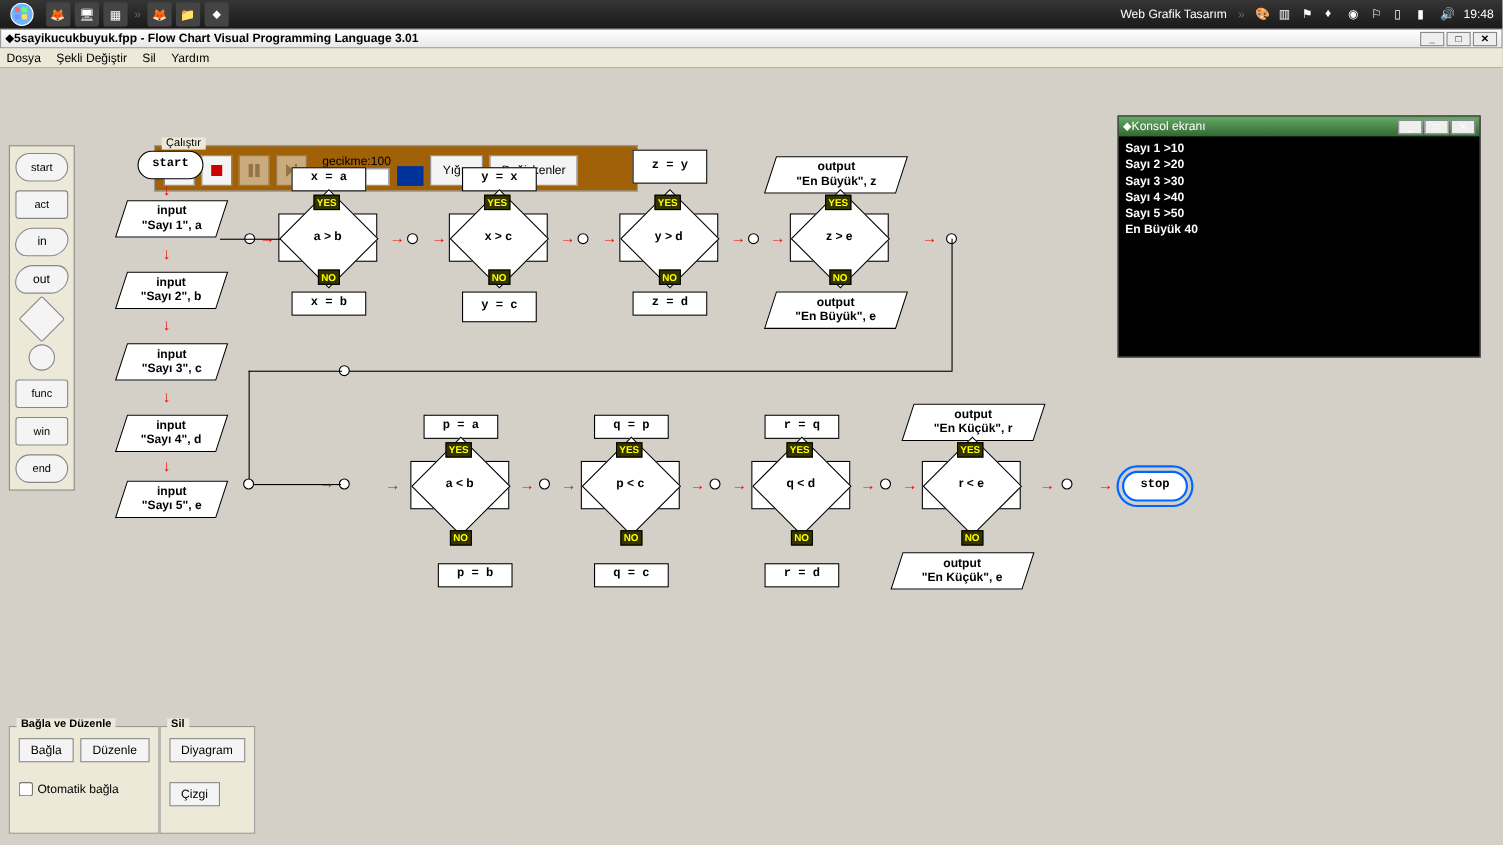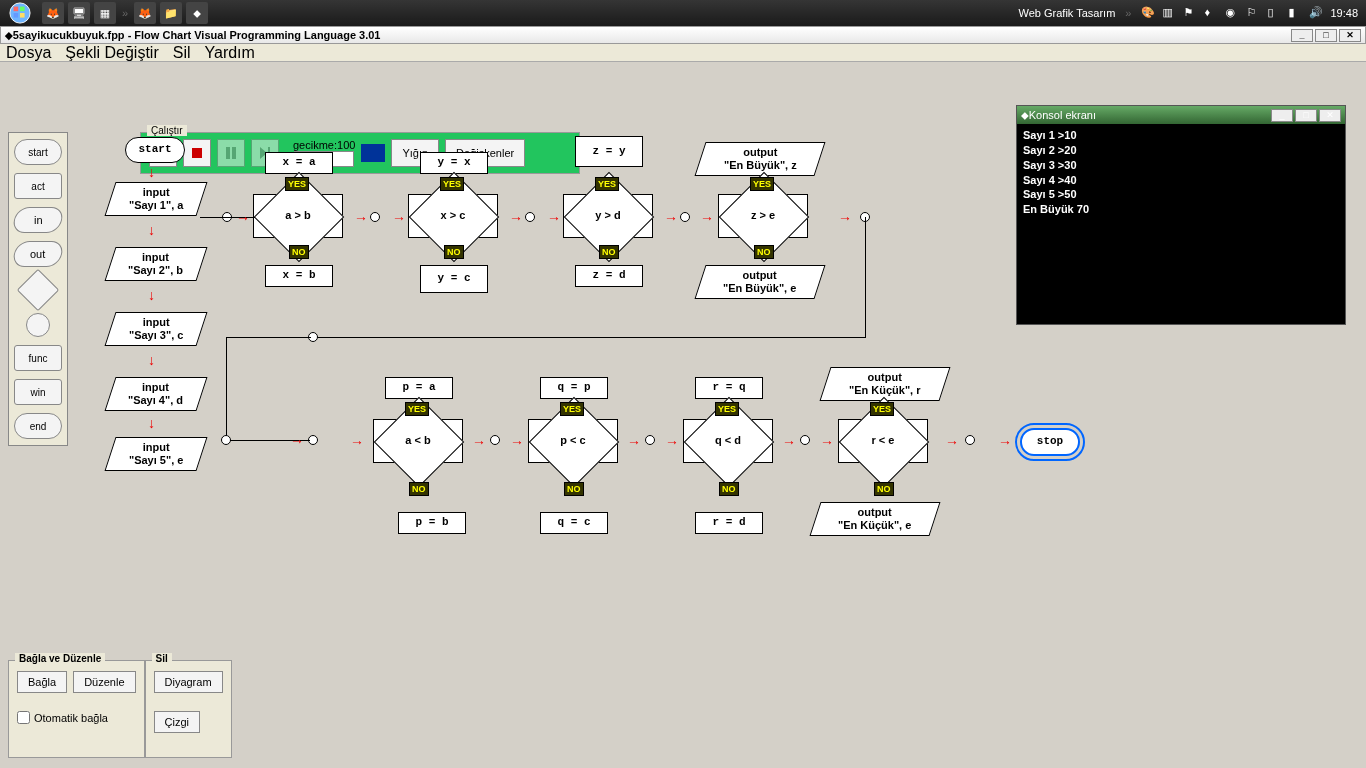--- a/index.html
+++ b/index.html
@@ -16,7 +16,7 @@
 .titlebar .winbtns{margin-left:auto;display:flex;gap:2px}
 .winbtn{width:22px;height:13px;background:#eee;border:1px solid #888;font-size:9px;display:flex;align-items:center;justify-content:center}
 .menubar{position:absolute;top:44px;left:0;right:0;height:18px;background:#ece9d8;border-bottom:1px solid #aaa;display:flex;align-items:center;padding:0 6px;gap:14px}
-.menubar span{font-size:16px}
+.menubar span{font-size:11px}
 .toolbox{position:absolute;top:70px;left:8px;width:60px;border:1px solid #888;background:#ece9d8;padding:6px 4px;display:flex;flex-direction:column;gap:8px;align-items:center}
 .tool-btn{width:48px;height:26px;background:#f4f4f4;border:1px solid #888;border-radius:14px;display:flex;align-items:center;justify-content:center;font-size:10px}
 .tool-rect{border-radius:3px}

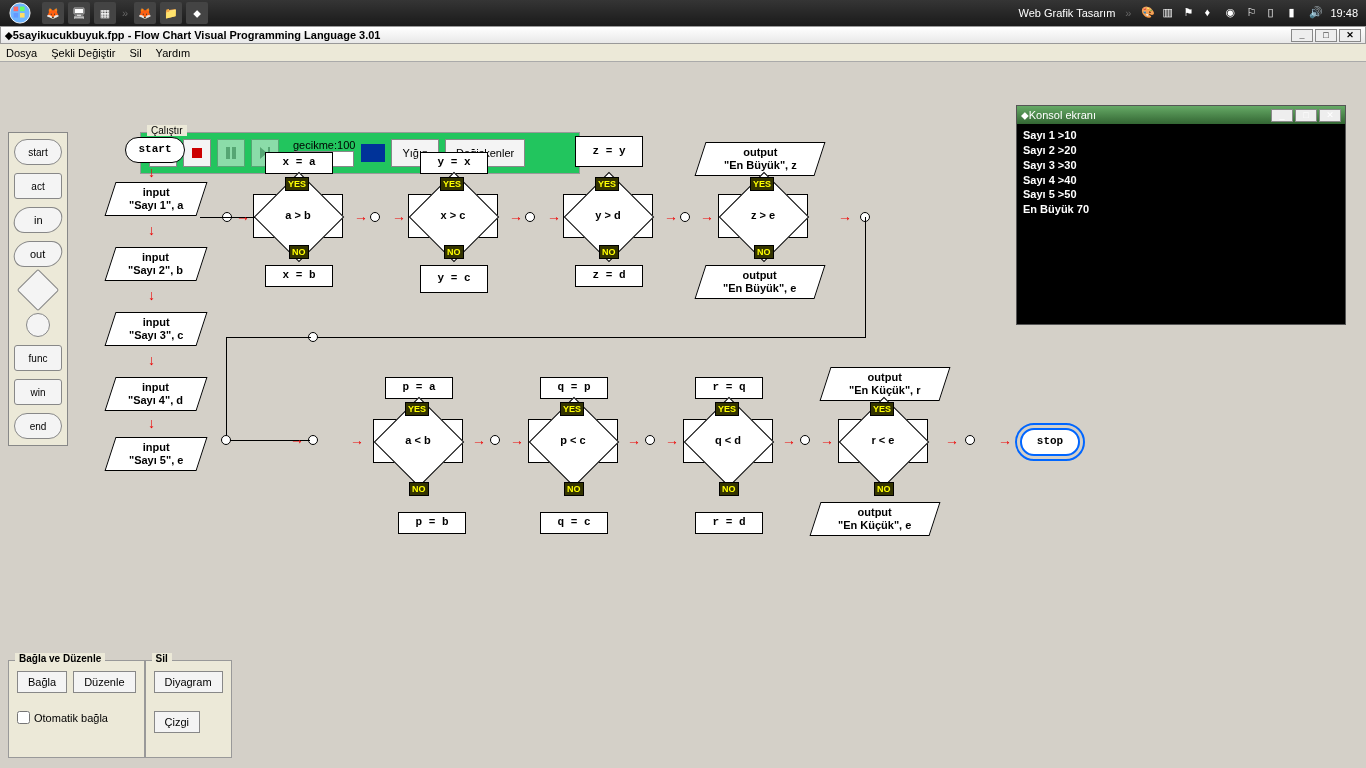--- a/index.html
+++ b/index.html
@@ -24,7 +24,7 @@
 .tool-para span{transform:skewX(12deg)}
 .tool-diam{width:30px;height:30px;transform:rotate(45deg);border-radius:2px}
 .tool-circ{width:24px;height:24px;border-radius:50%}
-.run-panel{position:absolute;top:70px;left:140px;width:440px;height:42px;border:1px solid #999;background:#22c55e;display:flex;align-items:center;padding:4px 8px;gap:6px}
+.run-panel{position:absolute;top:70px;left:140px;width:440px;height:42px;border:1px solid #999;background:#a16207;display:flex;align-items:flex-end;padding:4px 8px;gap:6px}
 .run-panel .legend{position:absolute;top:-8px;left:6px;background:#ece9d8;padding:0 4px;font-size:10px}
 .pbtn{width:28px;height:28px;border:1px solid #888;background:#f4f4f4;display:flex;align-items:center;justify-content:center}
 .delay-box{display:flex;flex-direction:column;align-items:center;font-size:9px;margin-left:8px}

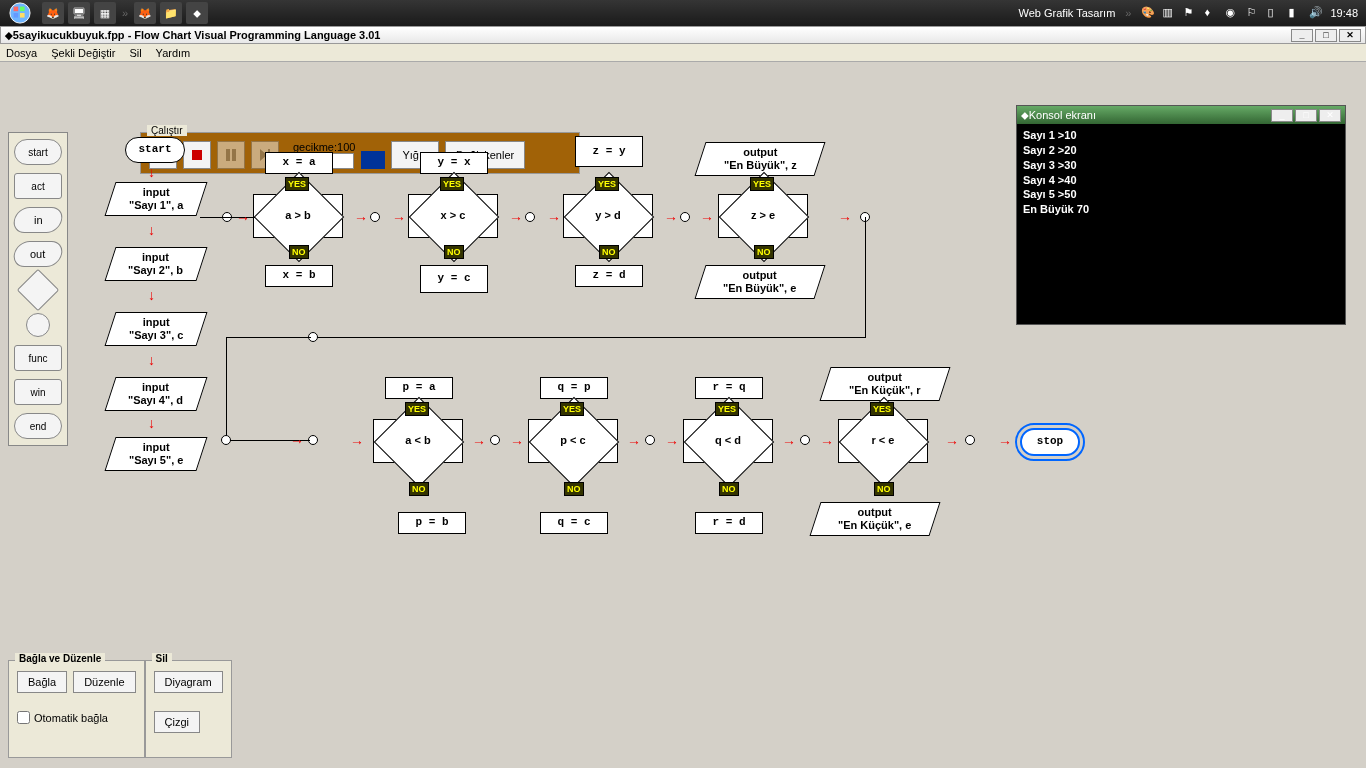--- a/index.html
+++ b/index.html
@@ -353,7 +353,7 @@
     <div>Sayı 3 &gt;30</div>
     <div>Sayı 4 &gt;40</div>
     <div>Sayı 5 &gt;50</div>
-    <div>En Büyük 70</div>
+    <div>En Büyük 40</div>
   </div>
 </div>
 

